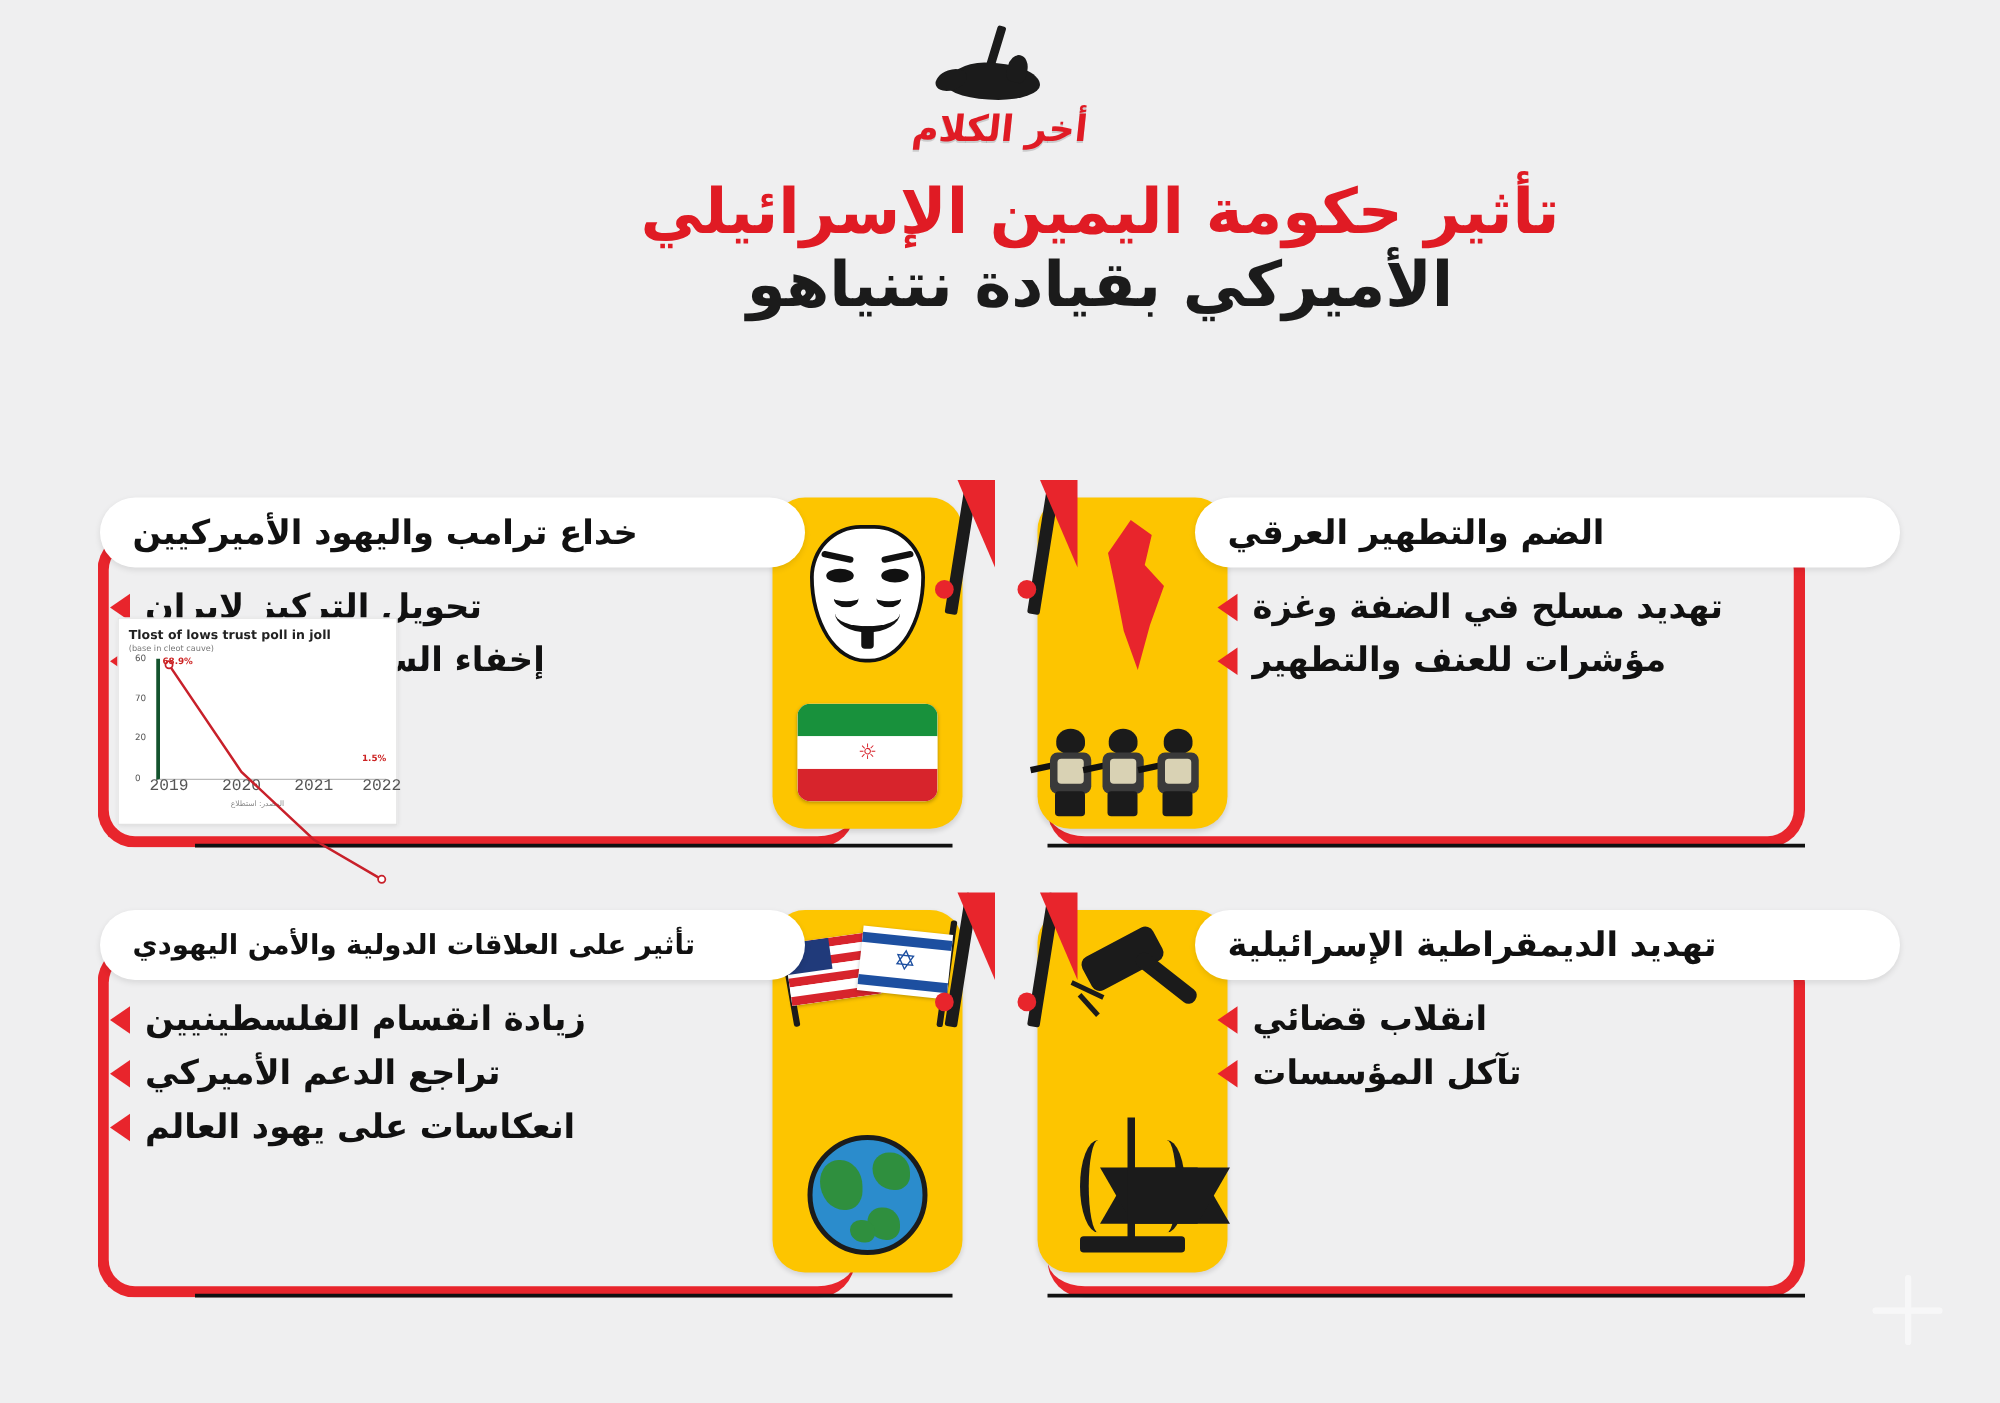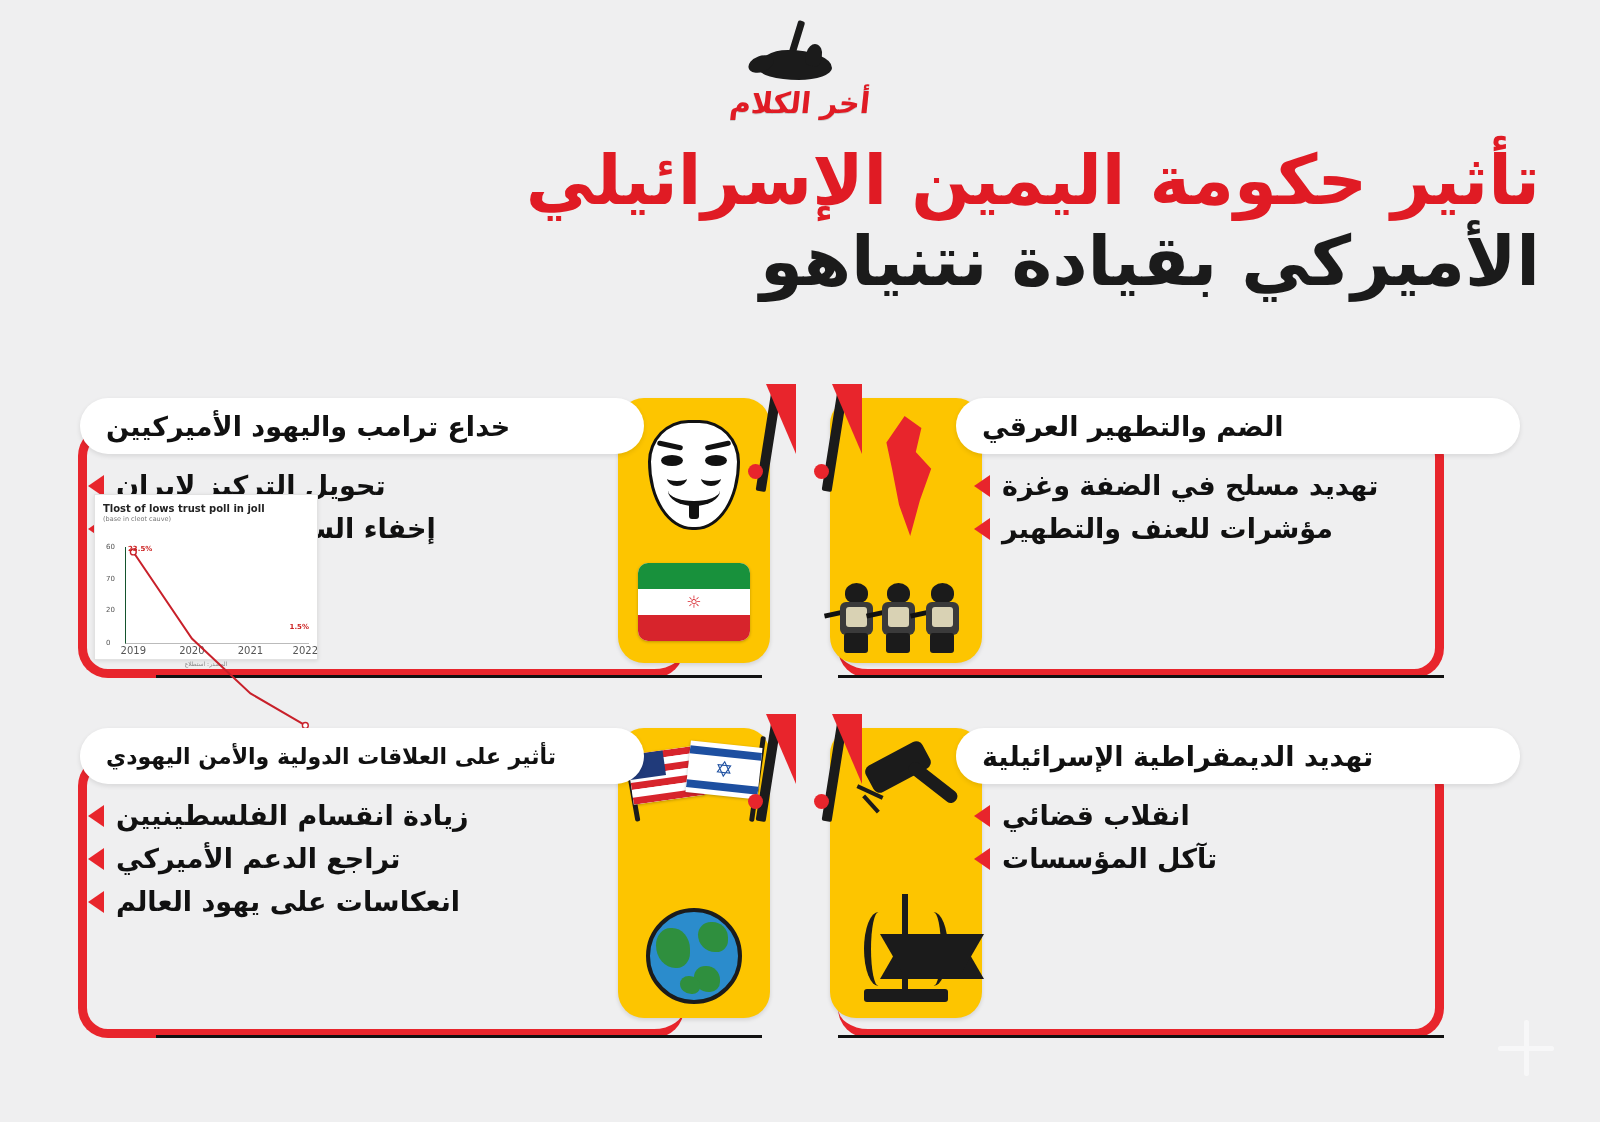--- a/index.html
+++ b/index.html
@@ -47,10 +47,10 @@
   
   .headline{
     position:absolute;top:140px;right:60px;left:220px;
-    text-align:right;
+    text-align:center;
     line-height:1.18;
     font-weight:bold;
-    font-size:69px;
+    font-size:50px;
   }
   .headline .l1{color:#e01b24;display:block;}
   .headline .l2{color:#1b1b1b;display:block;}

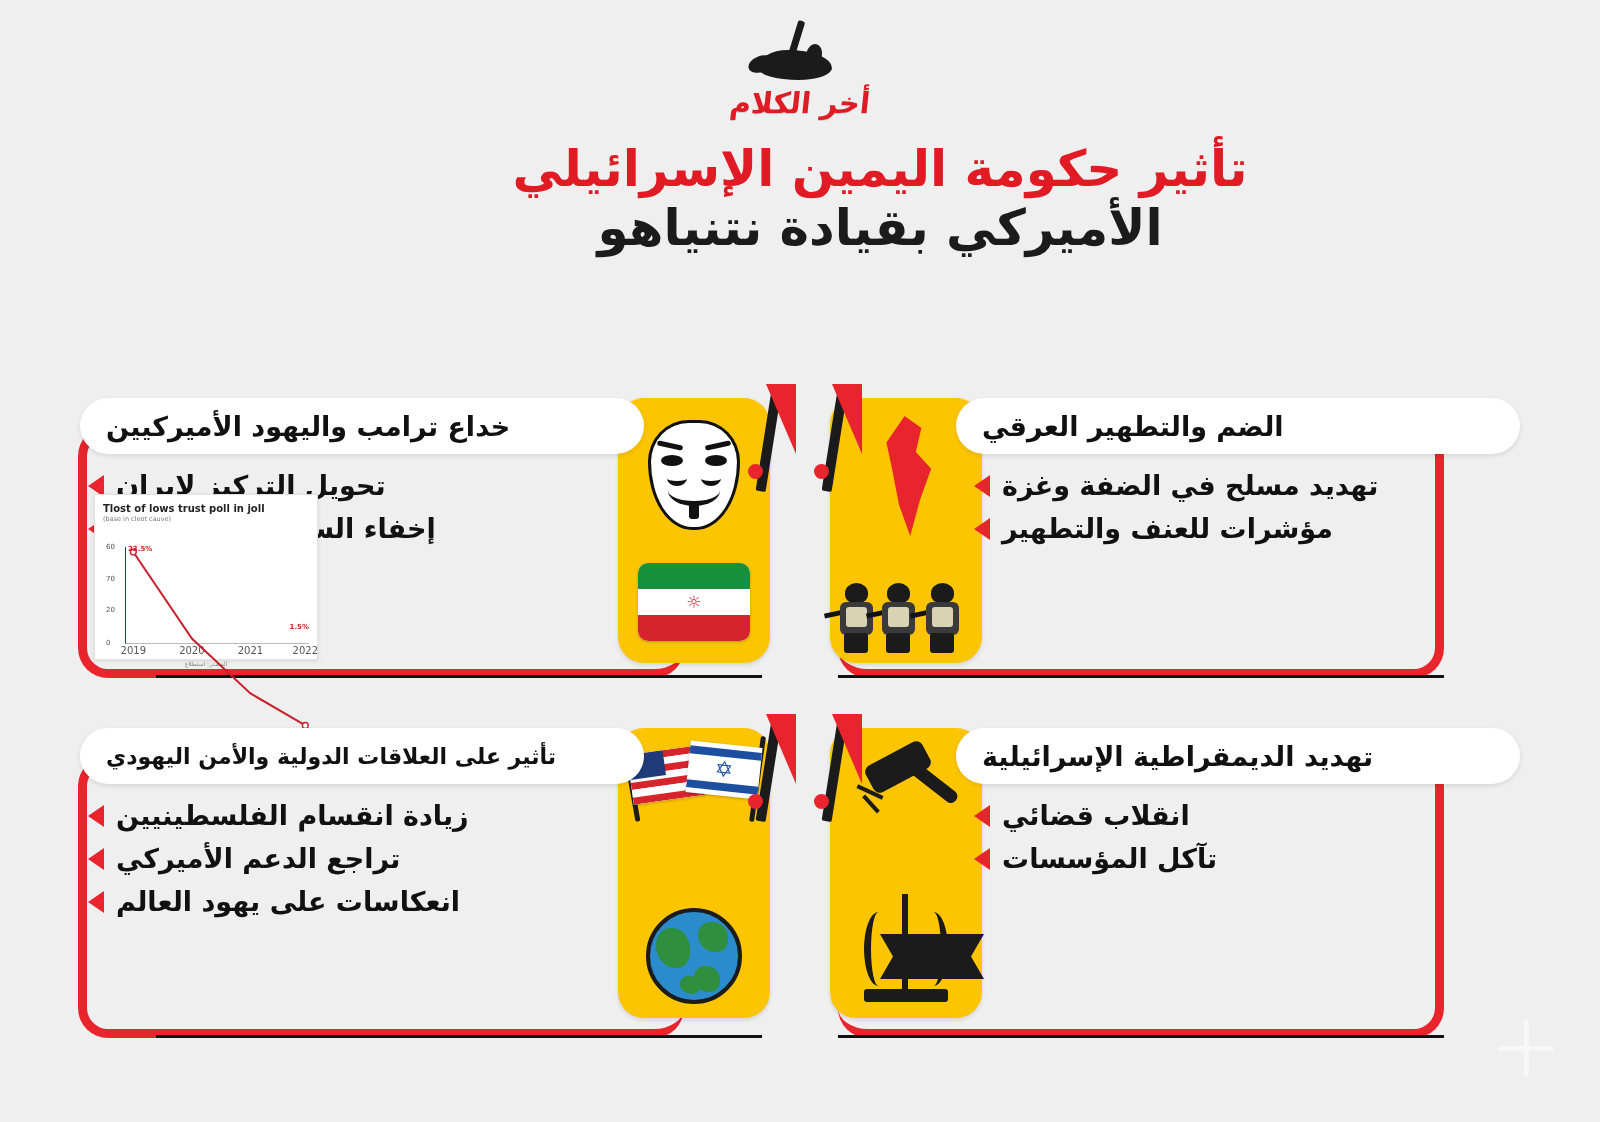--- a/index.html
+++ b/index.html
@@ -247,7 +247,7 @@
   }
   .chartbox .ctitle{font-size:10px;font-weight:bold;color:#222;text-align:left;}
   .chartbox .csub{font-size:6.5px;color:#777;text-align:left;margin-top:1px;}
-  .plot{position:relative;margin:24px 0 0 22px;height:96px;border-left:1px solid #14532d;border-bottom:1px solid #bbb;}
+  .plot{position:relative;margin:4px 0 0 22px;height:96px;border-left:3px solid #14532d;border-bottom:1px solid #bbb;}
   .plot .yl{position:absolute;left:-20px;font-size:7px;color:#555;transform:translateY(-50%);}
   .plot .xl{position:absolute;bottom:-13px;font-size:10px;color:#555;transform:translateX(-50%);}
   .plot svg{position:absolute;inset:0;overflow:visible;}

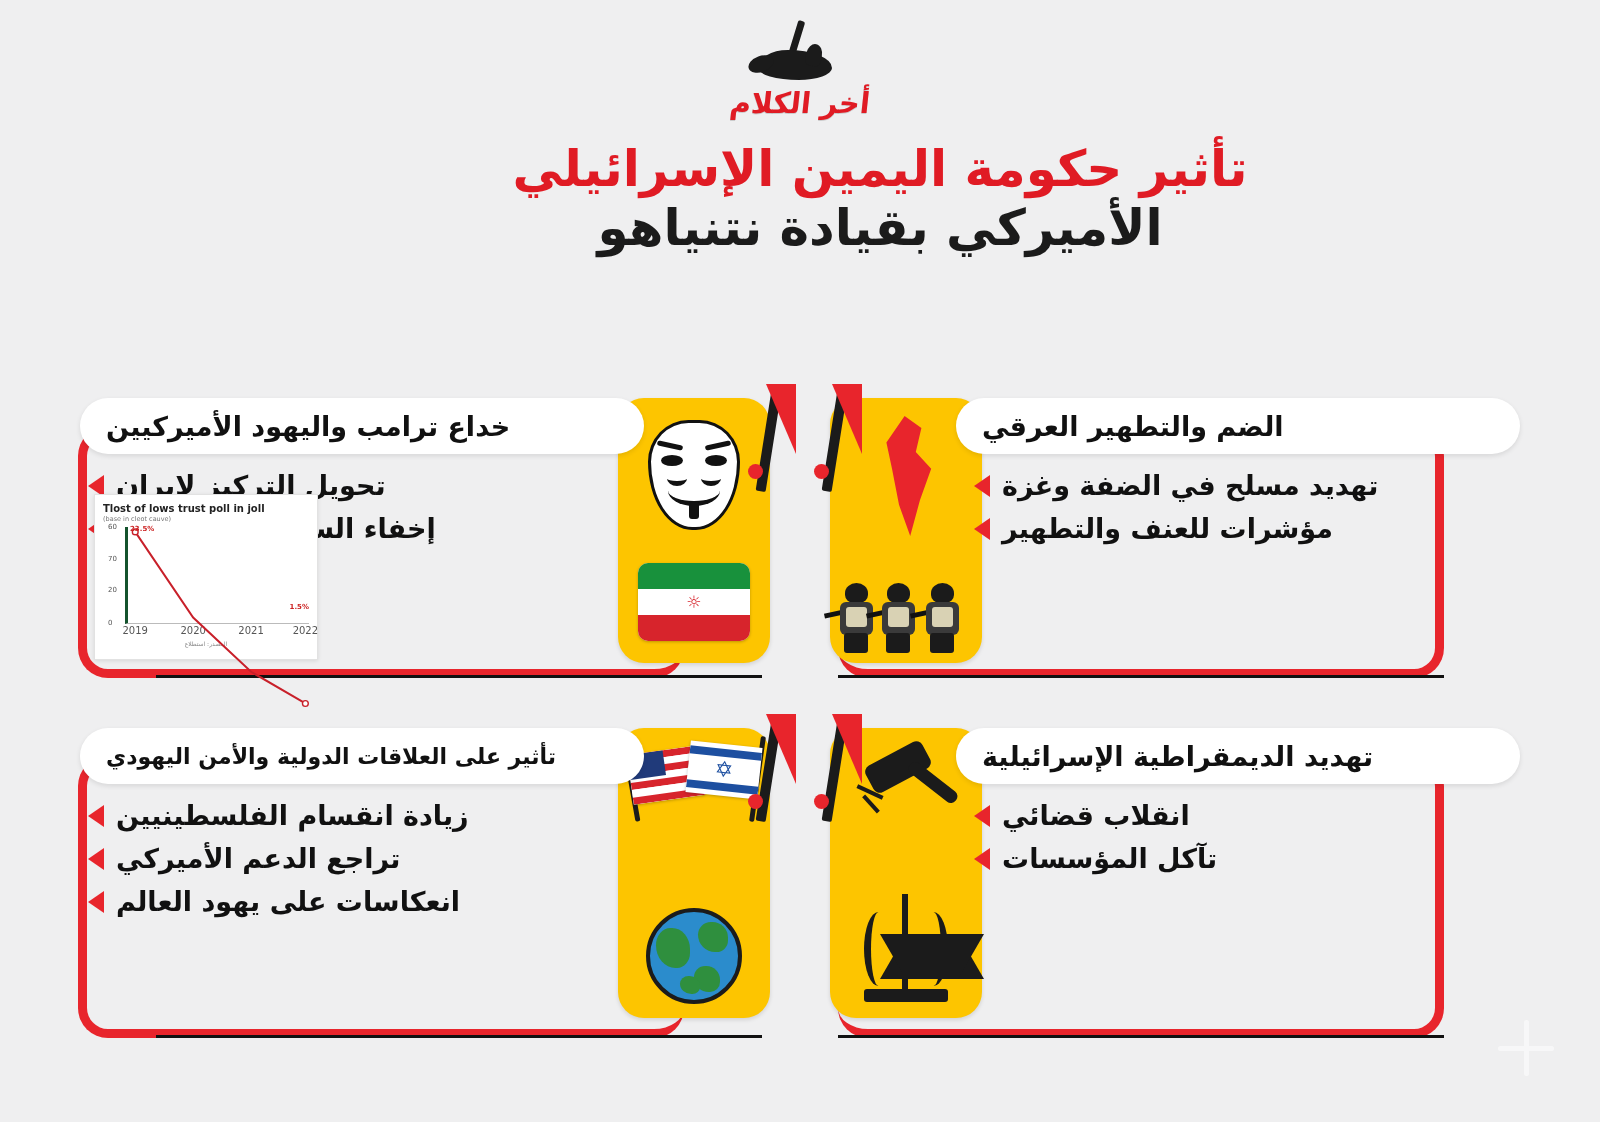--- a/index.html
+++ b/index.html
@@ -390,7 +390,7 @@
           <circle cx="98" cy="97.5" r="1.6" fill="#fff" stroke="#c8202a" stroke-width="1.4" vector-effect="non-scaling-stroke"></circle>
         </svg>
 
-        <span class="dlabel" style="left:2px;top:-2px">23.5%</span>
+        <span class="dlabel" style="left:2px;top:-2px">68.9%</span>
         <span class="dlabel" style="right:0px;top:76px">1.5%</span>
       </div>
       <div class="cfoot">المصدر: استطلاع</div>

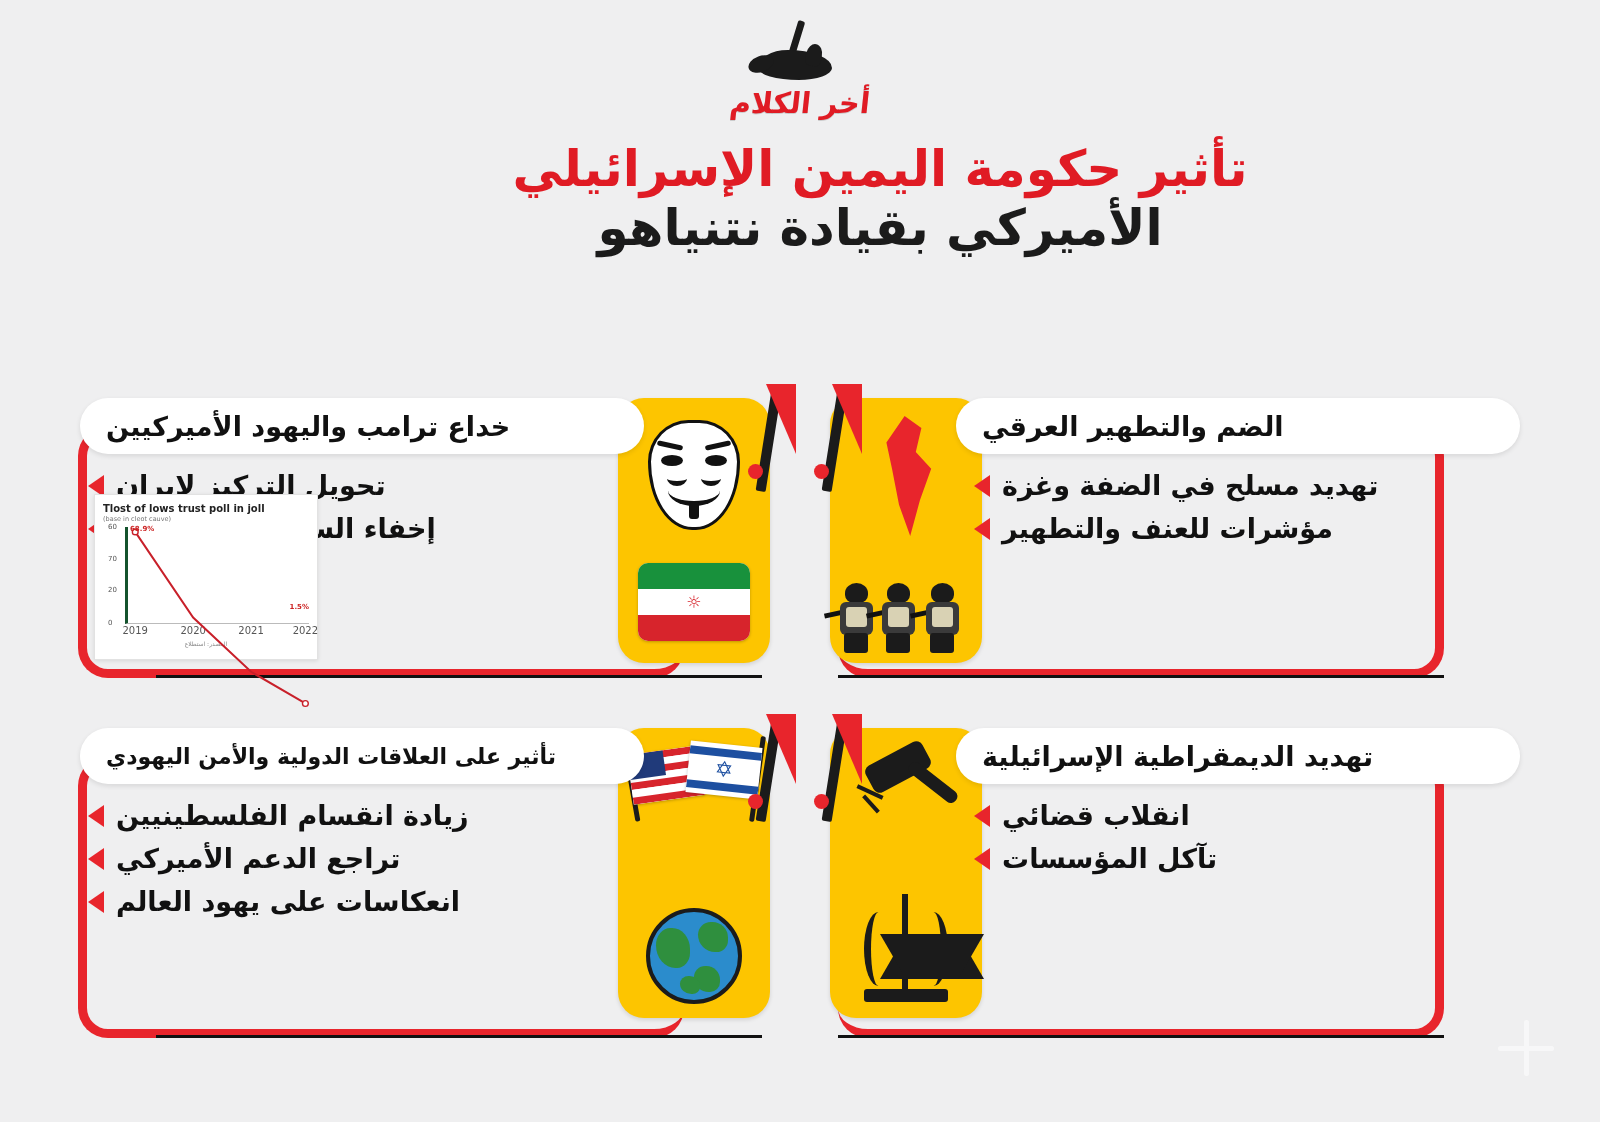--- a/index.html
+++ b/index.html
@@ -249,7 +249,7 @@
   .chartbox .csub{font-size:6.5px;color:#777;text-align:left;margin-top:1px;}
   .plot{position:relative;margin:4px 0 0 22px;height:96px;border-left:3px solid #14532d;border-bottom:1px solid #bbb;}
   .plot .yl{position:absolute;left:-20px;font-size:7px;color:#555;transform:translateY(-50%);}
-  .plot .xl{position:absolute;bottom:-13px;font-size:10px;color:#555;transform:translateX(-50%);}
+  .plot .xl{position:absolute;bottom:-13px;font-size:13px;color:#555;transform:translateX(-50%);font-family:Liberation Mono, monospace;}
   .plot svg{position:absolute;inset:0;overflow:visible;}
   .plot .dlabel{position:absolute;font-size:7px;color:#c22;font-weight:bold;}
   .chartbox .cfoot{font-size:6px;color:#888;text-align:center;margin-top:16px;}

